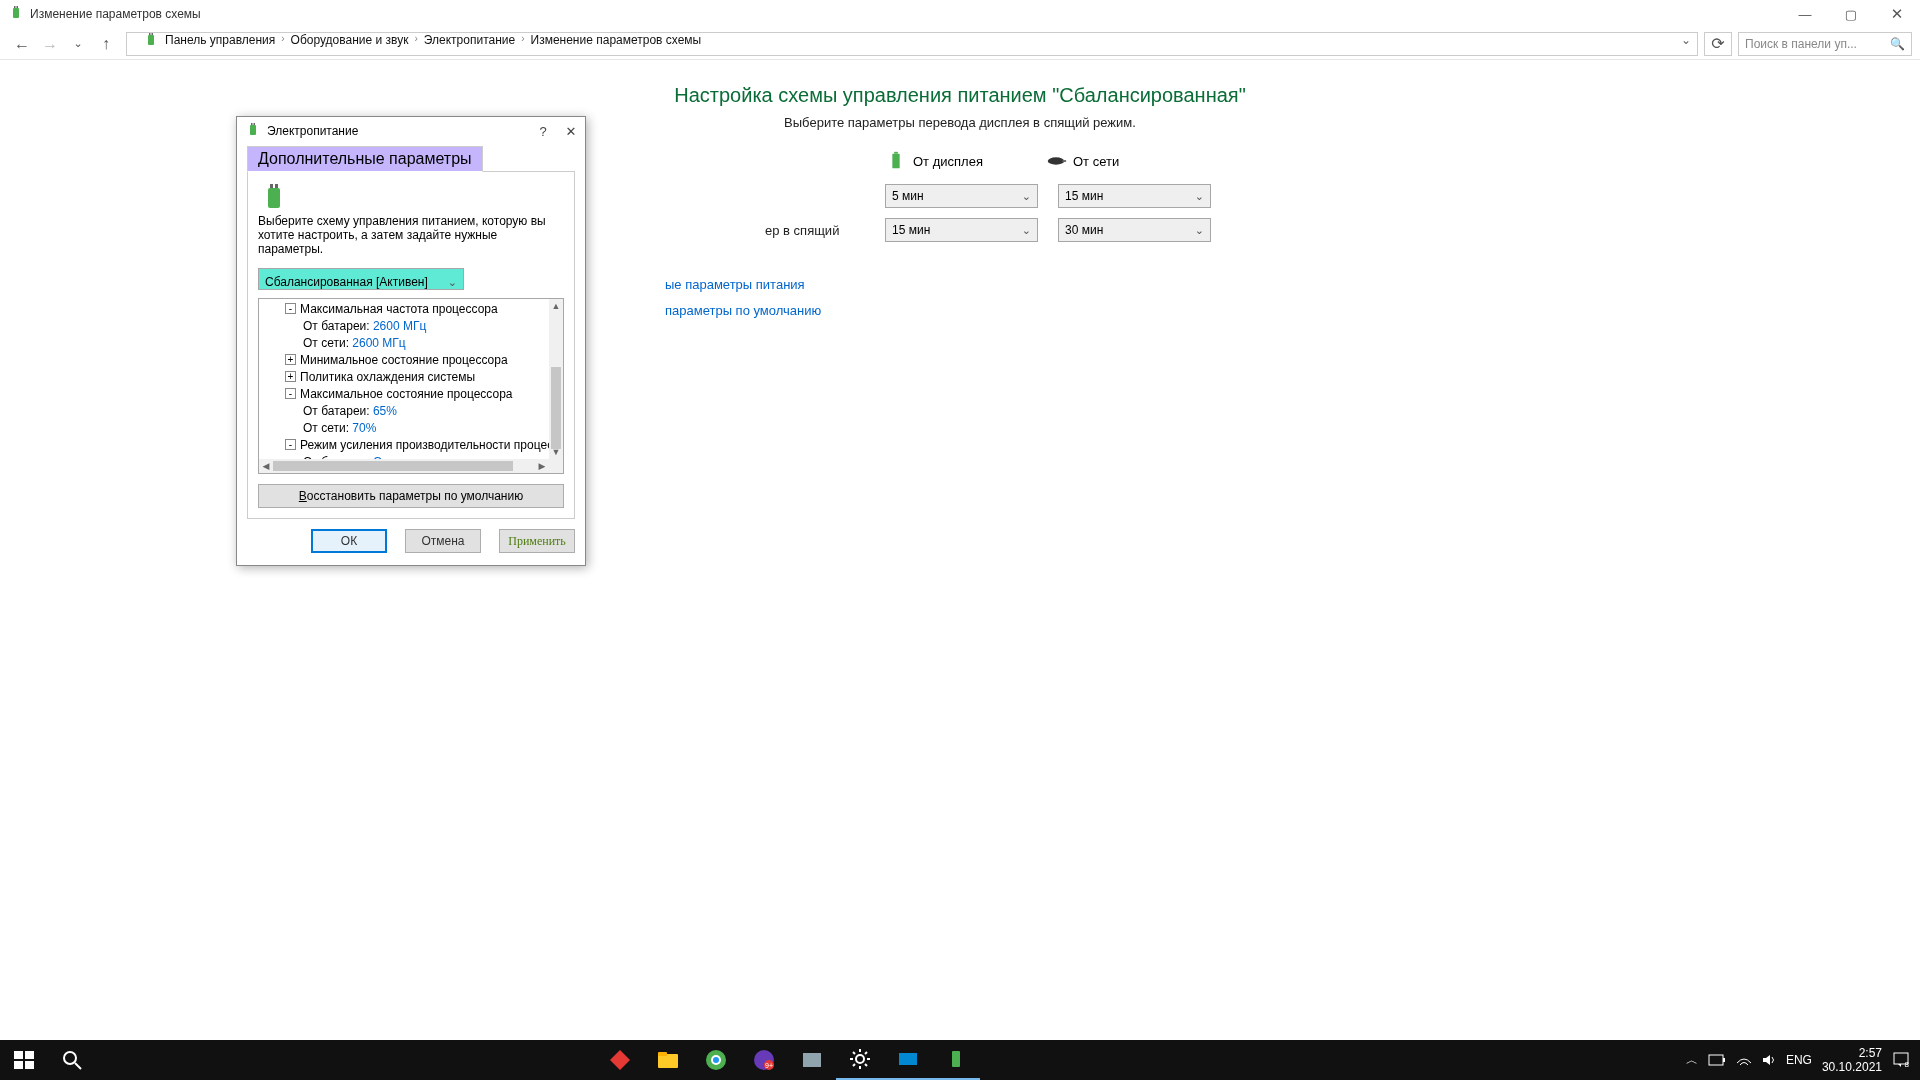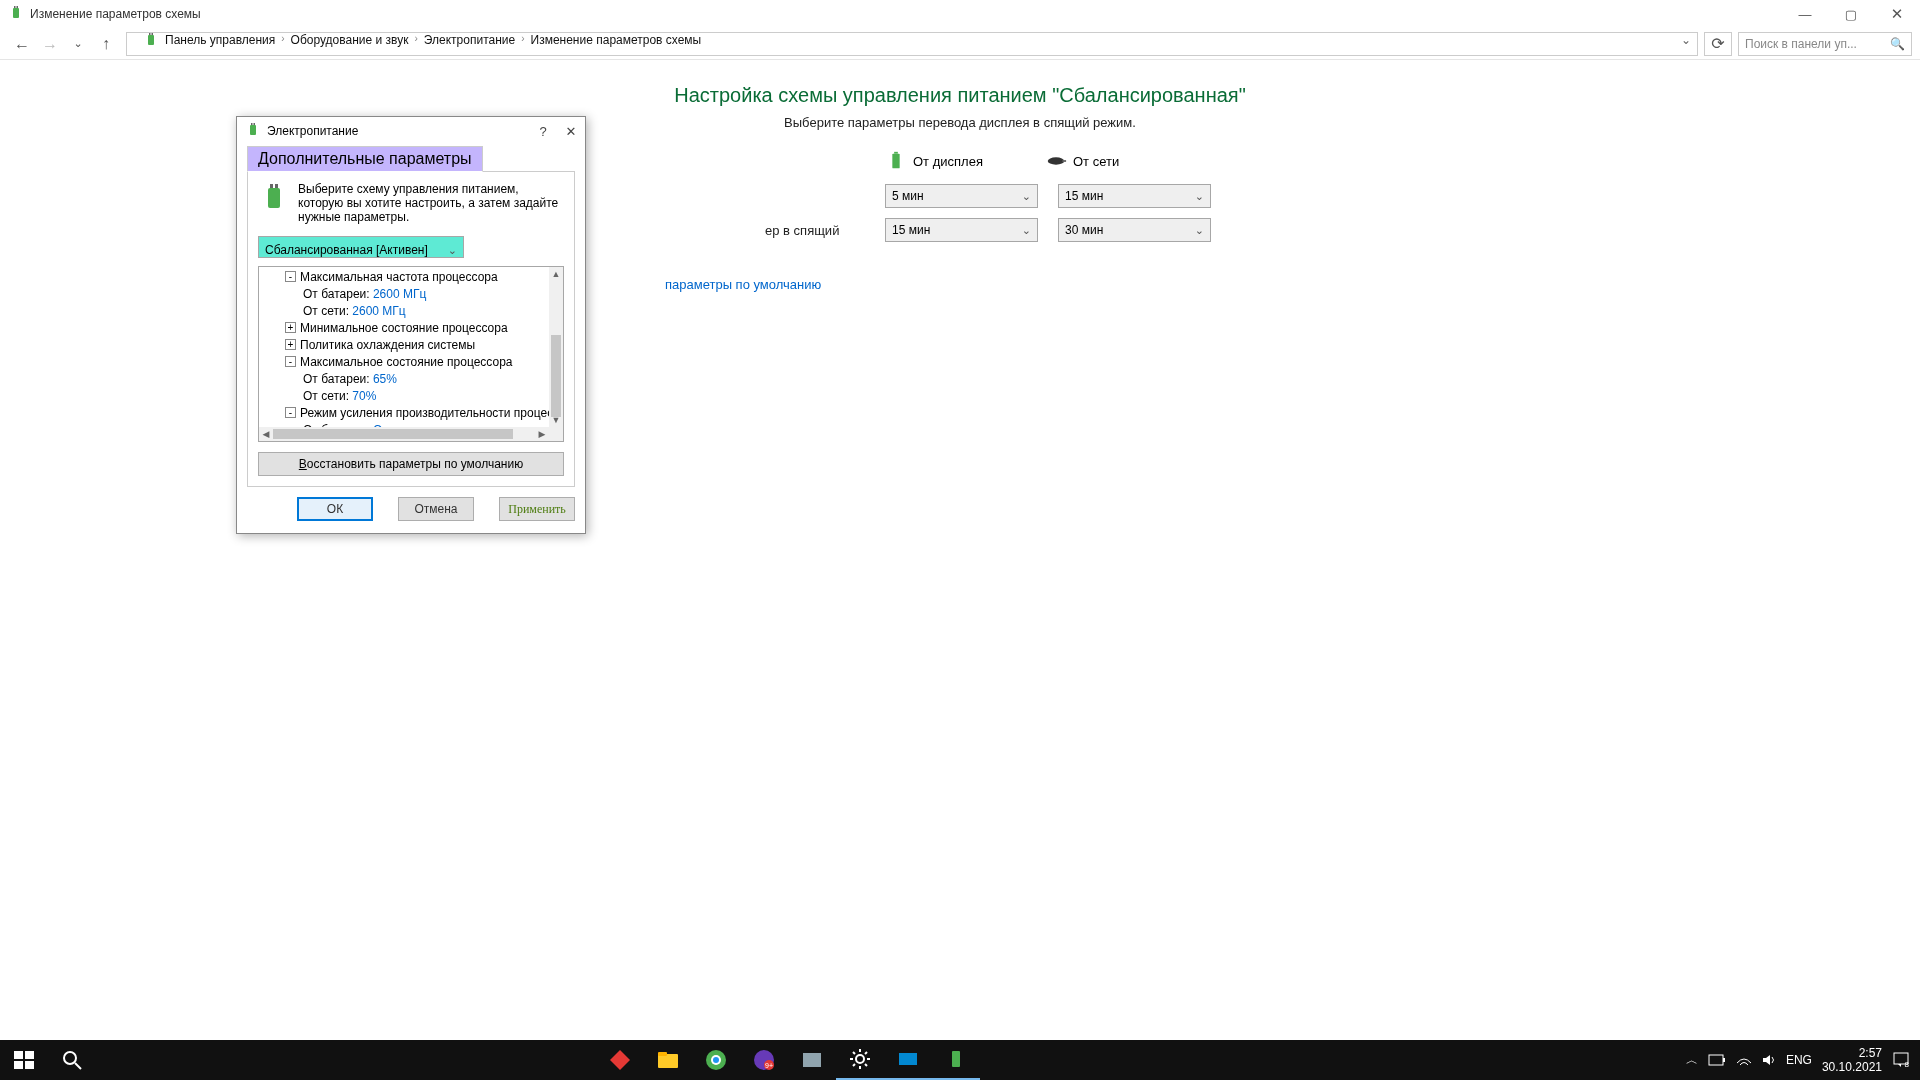--- a/index.html
+++ b/index.html
@@ -54,7 +54,7 @@
 .dialog-title .spacer { flex: 1; }
 .tab { display: inline-block; padding: 3px 10px; font-size: 12px circled; border: 1px solid #ccc; border-bottom: 1px solid #fff; background: #c4b5fd; margin-left: 10px; position: relative; top: 1px; }
 .tab-body { border: 1px solid #ccc; margin: 0 10px 10px; padding: 10px; }
-.tab-body .intro { display: flex; font-size: 12px; }
+.tab-body .intro { display: flex; font-size: 12px; flex-direction: column; }
 .tab-body .intro .big-icon { width: 32px; height: 32px; margin-right: 8px; color: #2a7a2a; flex-shrink: 0; }
 .scheme-select { margin-top: 12px; width: 206px; height: 22px; border: 1px solid #a7a7a7; background: #5eead4; font-size: 12px; padding: 0 6px; display: flex; align-items: flex-end; position: relative; }
 .scheme-select .chev { position: absolute; right: 6px; font-size: 11px; color: #555; }

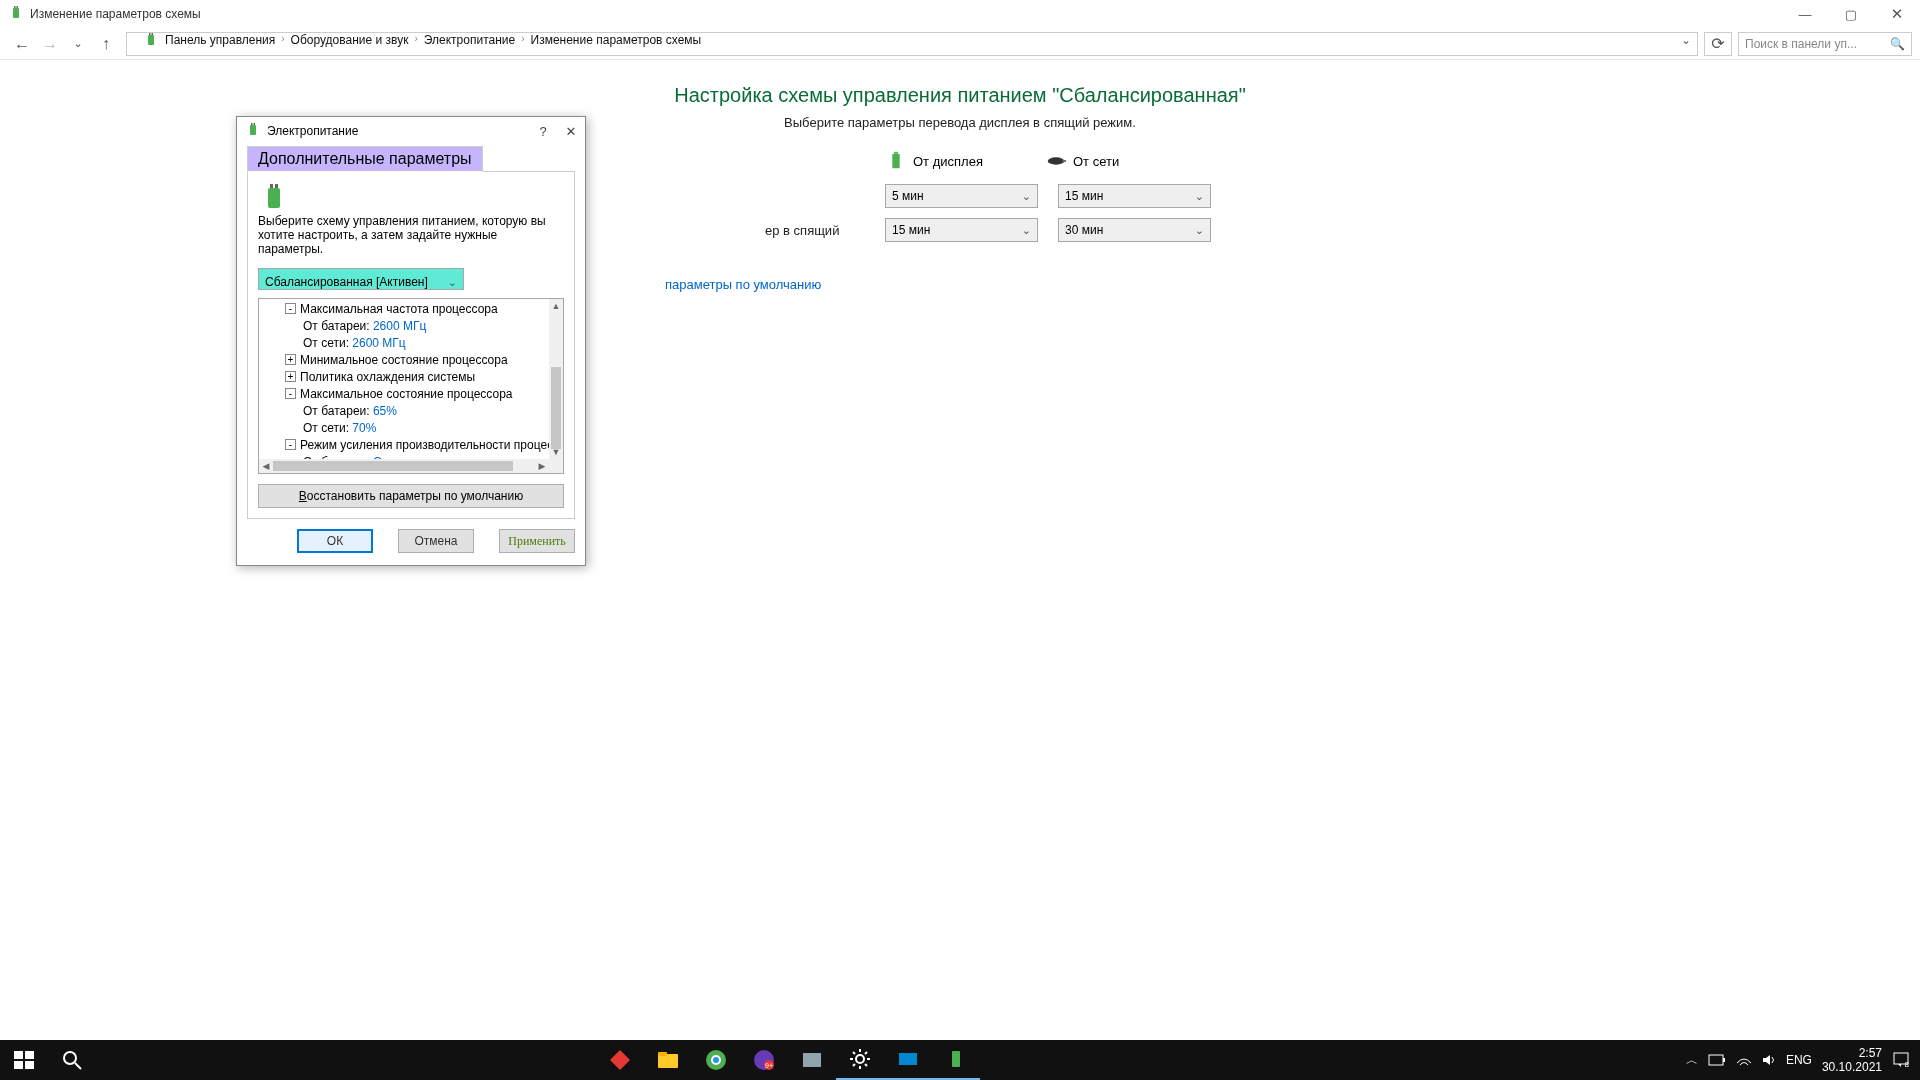--- a/index.html
+++ b/index.html
@@ -185,6 +185,7 @@
     </div>
 
     <div class="links">
+      <a>ые параметры питания</a>
       <a>параметры по умолчанию</a>
     </div>
 

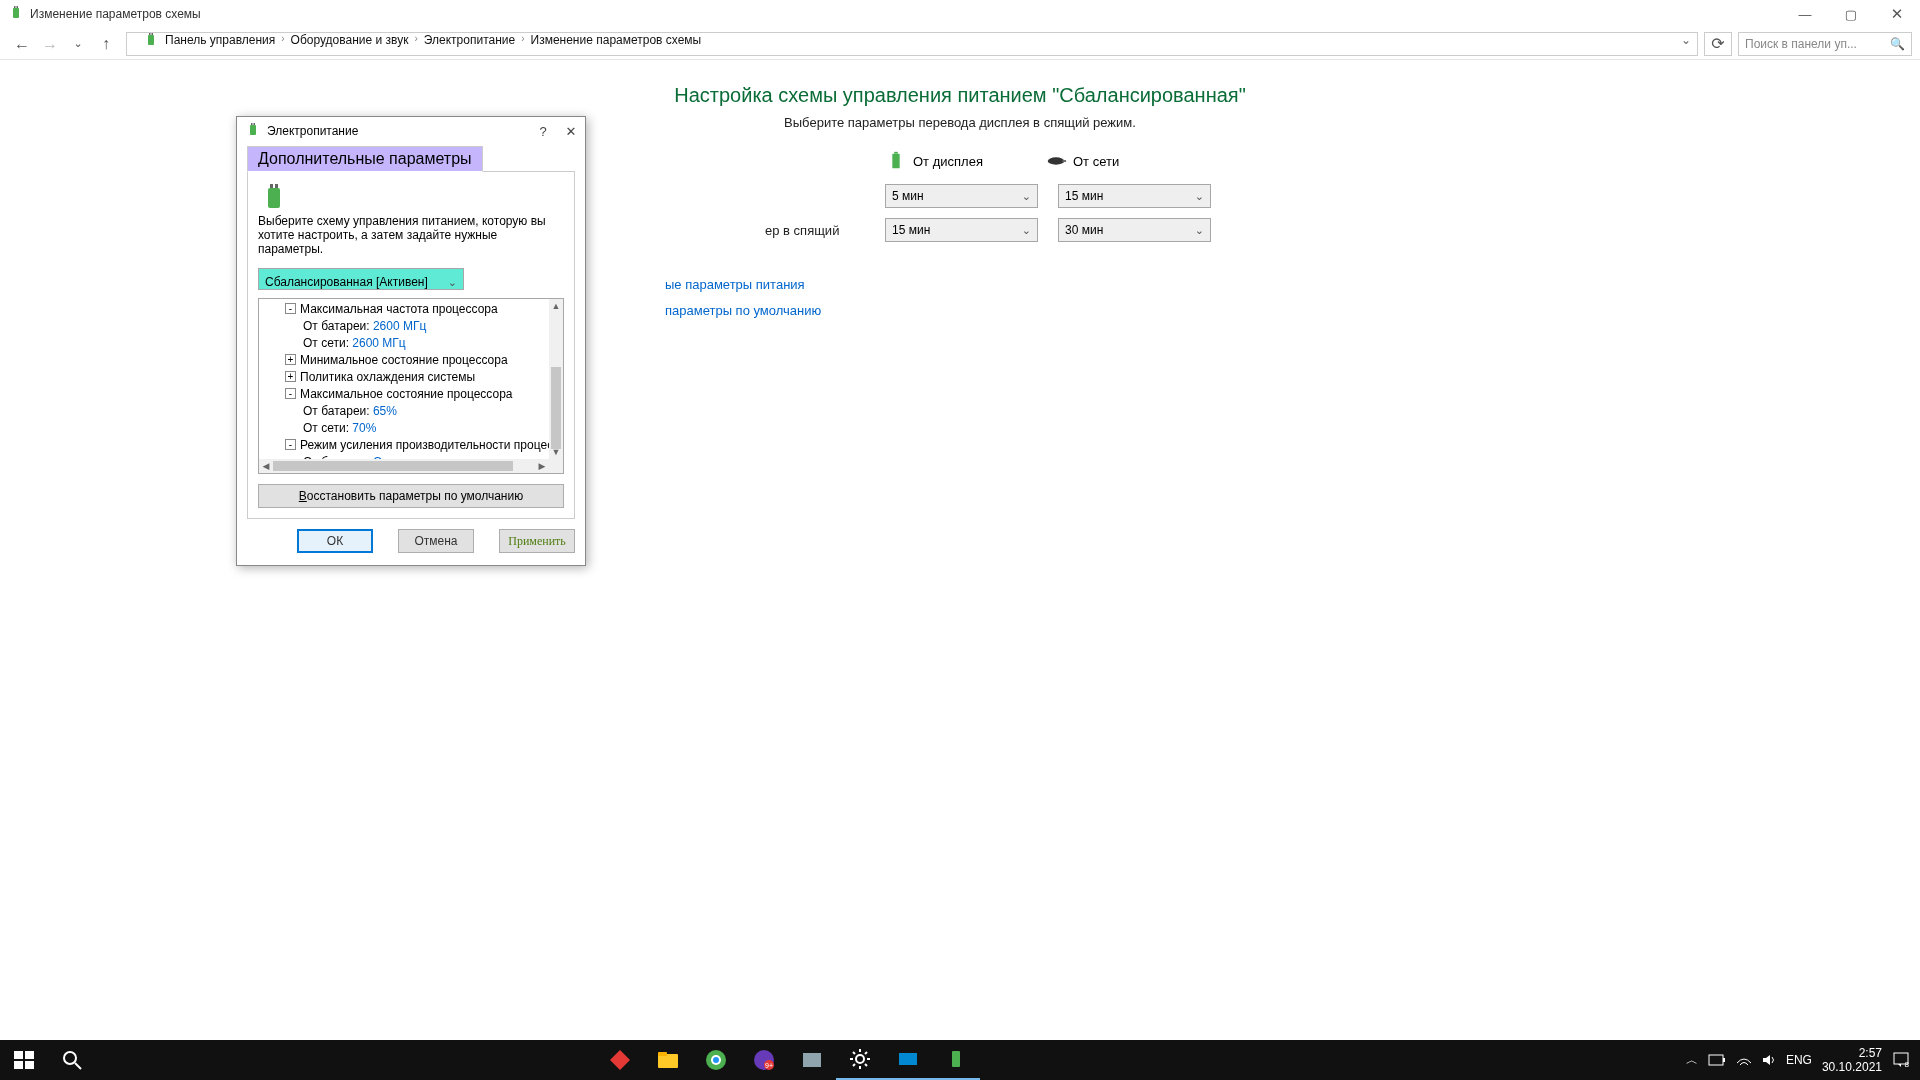--- a/index.html
+++ b/index.html
@@ -81,7 +81,7 @@
 .restore-btn { margin-top: 10px; width: 100%; height: 24px; border: 1px solid #adadad; background: #e1e1e1; font-size: 12px; text-align: center; line-height: 22px; }
 .restore-btn u { text-decoration: underline; }
 
-.dlg-buttons { display: flex; justify-content: flex-end; gap: 19px; padding: 0 10px 12px; }
+.dlg-buttons { display: flex; justify-content: flex-end; gap: 12px; padding: 0 10px 12px; }
 .dlg-buttons .btn { width: 76px; }
 .dlg-buttons .btn.primary { border: 2px solid #0078d7; background: #e5f1fb; }
 .dlg-buttons .btn.disabled { color: #4d7c0f; font-family: Liberation Serif, serif; }

